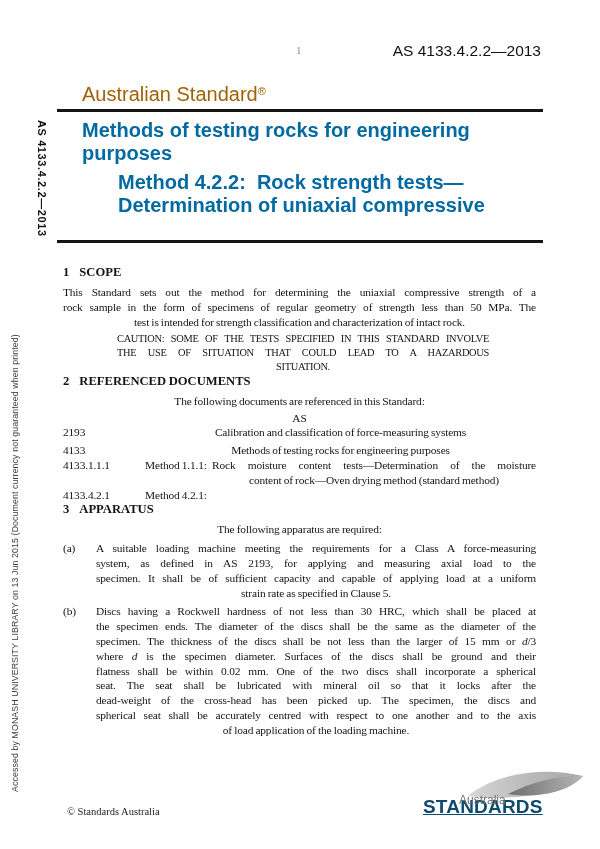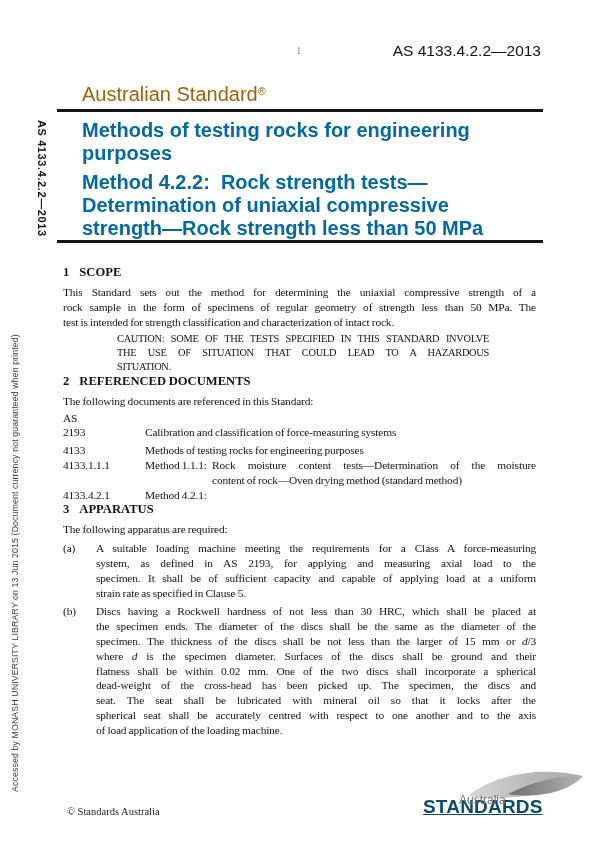--- a/index.html
+++ b/index.html
@@ -30,7 +30,7 @@
     font-family:"Liberation Sans",sans-serif;font-weight:bold;font-size:20px;
     line-height:23px;color:#0369a1;}
   .title-block .tl{white-space:nowrap;}
-  .method-part{margin-top:6px;}
+  .method-part{margin-top:6px;margin-left:36px;}
 
   
   .body{position:absolute;top:265px;left:63px;width:473px;font-size:11.4px;

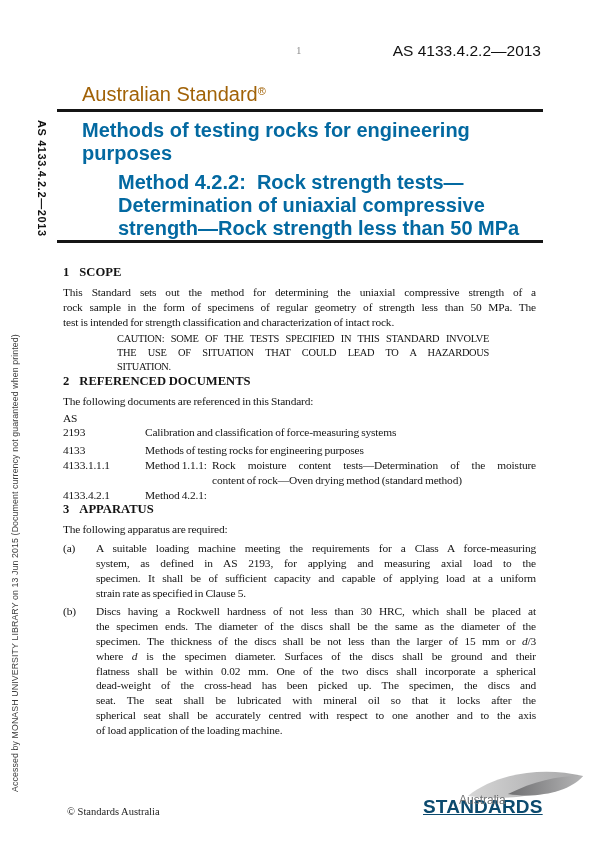--- a/index.html
+++ b/index.html
@@ -88,7 +88,6 @@
     <div class="method-part">
       <div class="tl">Method 4.2.2:&nbsp; Rock strength tests—</div>
       <div class="tl">Determination of uniaxial compressive</div>
-      <div class="tl">strength—Rock strength less than 50 MPa</div>
     </div>
   </div>
   <div class="rule rule2"></div>

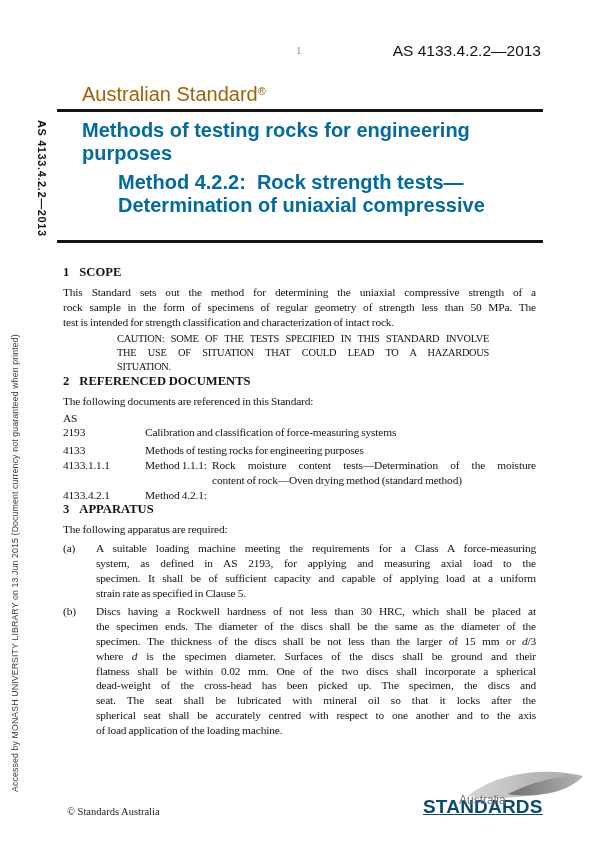--- a/index.html
+++ b/index.html
@@ -36,7 +36,7 @@
   .body{position:absolute;top:265px;left:63px;width:473px;font-size:11.4px;
     line-height:14.8px;letter-spacing:-0.15px;word-spacing:-0.5px;color:#141414;}
   .jl{text-align:justify;text-align-last:justify;}
-  .ll{text-align:left;}
+  .ll{text-align:center;}
   h2.sec{font-size:12.6px;font-weight:bold;margin:0 0 5px 0;line-height:15px;letter-spacing:0;}
   h2.sec .num{margin-right:10px;}
   .mt{margin-top:7px;}

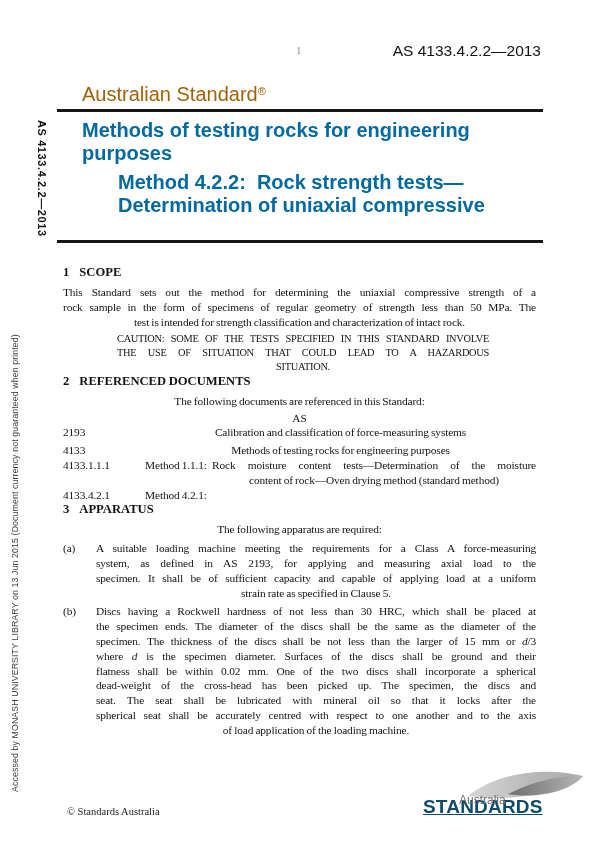--- a/index.html
+++ b/index.html
@@ -164,8 +164,8 @@
         <div class="jl"><span>specimen. The thickness of the discs shall be not less than the larger of 15 mm or </span><span class="it">d</span><span>/3</span></div>
         <div class="jl"><span>where </span><span class="it">d</span><span> is the specimen diameter. Surfaces of the discs shall be ground and their</span></div>
         <div class="jl">flatness shall be within 0.02 mm. One of the two discs shall incorporate a spherical</div>
+        <div class="jl">seat. The seat shall be lubricated with mineral oil so that it locks after the</div>
         <div class="jl">dead-weight of the cross-head has been picked up. The specimen, the discs and</div>
-        <div class="jl">seat. The seat shall be lubricated with mineral oil so that it locks after the</div>
         <div class="jl">spherical seat shall be accurately centred with respect to one another and to the axis</div>
         <div class="ll">of load application of the loading machine.</div>
       </div>

